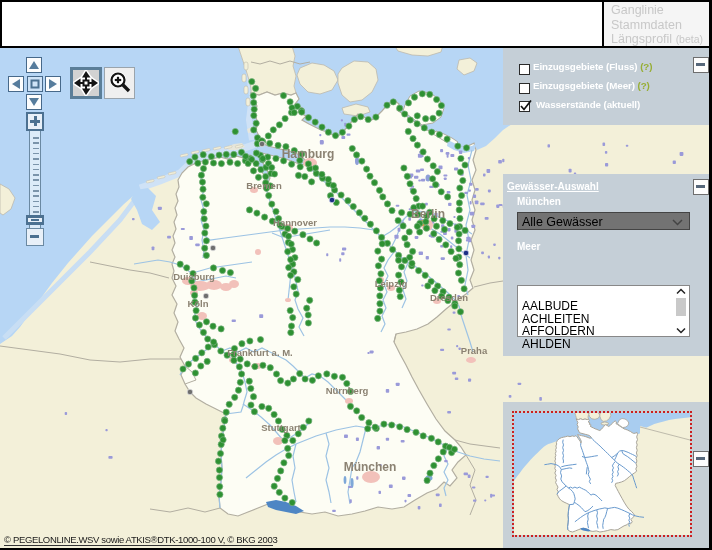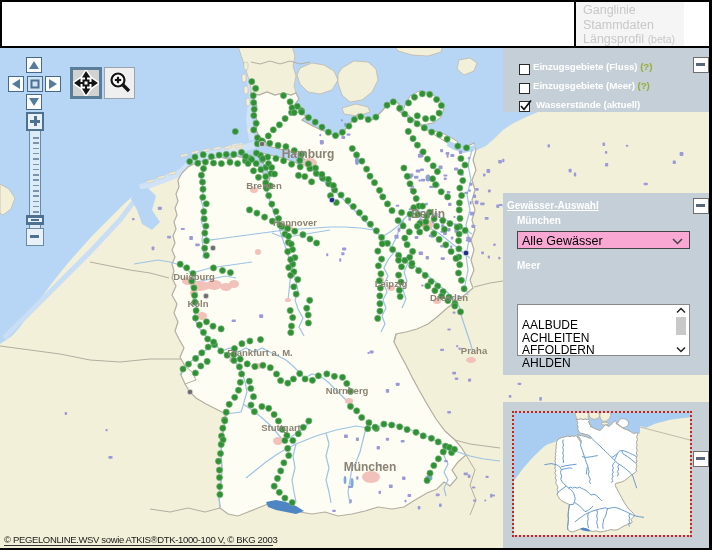--- a/index.html
+++ b/index.html
@@ -697,7 +697,7 @@
 </svg>
 <div style="position:absolute;left:0;top:0;width:712px;height:46px;background:#fff;border-top:2px solid #000;border-left:2px solid #000;box-sizing:border-box"></div>
 <div style="position:absolute;left:0;top:46px;width:712px;height:2px;background:#000"></div>
-<div style="position:absolute;left:574px;top:0;width:110px;height:46px;background:#f5f5f5;border-left:2px solid #000;border-top:2px solid #000;box-sizing:border-box;color:#c8c8c8;font-size:12.5px;line-height:14.5px;padding:1px 0 0 7px">Ganglinie<br>Stammdaten<br>Längsprofil <span style="font-size:10.5px">(beta)</span></div>
+<div style="position:absolute;left:602px;top:0;width:110px;height:46px;background:#f5f5f5;border-left:2px solid #000;border-top:2px solid #000;box-sizing:border-box;color:#c8c8c8;font-size:12.5px;line-height:14.5px;padding:1px 0 0 7px">Ganglinie<br>Stammdaten<br>Längsprofil <span style="font-size:10.5px">(beta)</span></div>
 <div style="position:absolute;left:709px;top:0;width:3px;height:550px;background:#000"></div>
 <div style="position:absolute;left:0;top:548px;width:712px;height:2px;background:#000"></div>
 <div style="position:absolute;left:26px;top:57px;width:16px;height:16px;background:#fdfdfd;border:1px solid #47698a;box-sizing:border-box"><svg width="14" height="14">

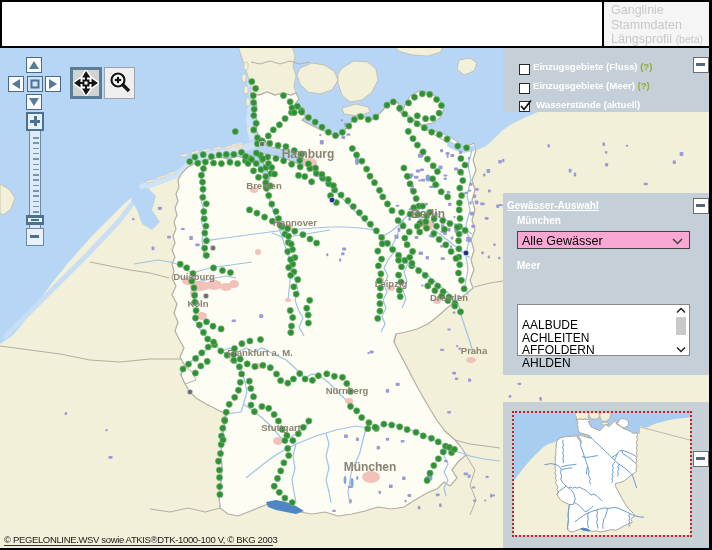--- a/index.html
+++ b/index.html
@@ -781,7 +781,7 @@
       <line x1="11" y1="6.8" x2="11" y2="13.2" stroke="#141414" stroke-width="2.2"></line>
     </svg>
   </div>
-<div class="panel" style="top:48px;height:64px">
+<div class="panel" style="top:48px;height:77px">
 <div style="position:absolute;right:0px;top:9px;width:16px;height:16px;background:#fdfdfd;border:1.5px solid #6e6e6e;box-sizing:border-box">
       <div style="position:absolute;left:2px;top:5px;width:9px;height:3px;background:#56677a"></div>
     </div>

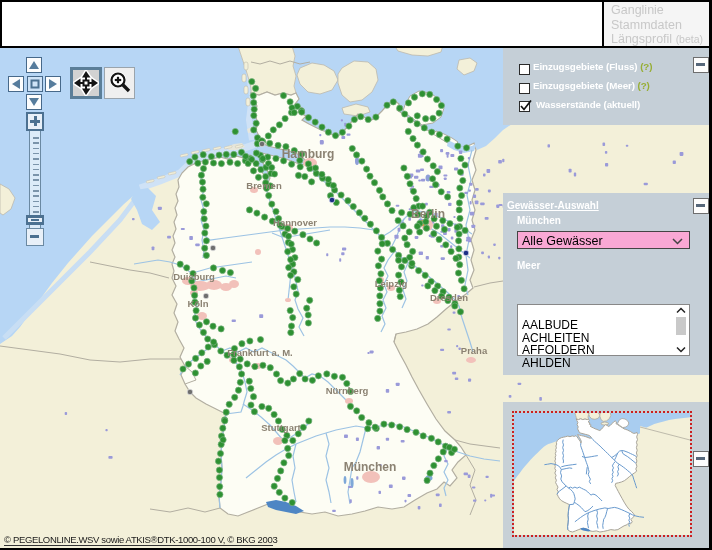--- a/index.html
+++ b/index.html
@@ -796,7 +796,7 @@
 <div style="position:absolute;left:30px;top:32px;font-size:9.8px;letter-spacing:-0.1px;font-weight:bold;color:#fff;white-space:nowrap;">Einzugsgebiete (Meer) <span style="color:#97ae35">(?)</span></div>
 <div style="position:absolute;left:30px;top:51px;font-size:9.8px;letter-spacing:-0.1px;font-weight:bold;color:#fff;white-space:nowrap;margin-left:3px;">Wasserstände (aktuell)</div>
 </div>
-<div class="panel" style="top:193px;height:182px">
+<div class="panel" style="top:174px;height:182px">
 <div style="position:absolute;right:0px;top:5px;width:16px;height:16px;background:#fdfdfd;border:1.5px solid #6e6e6e;box-sizing:border-box">
       <div style="position:absolute;left:2px;top:5px;width:9px;height:3px;background:#56677a"></div>
     </div>

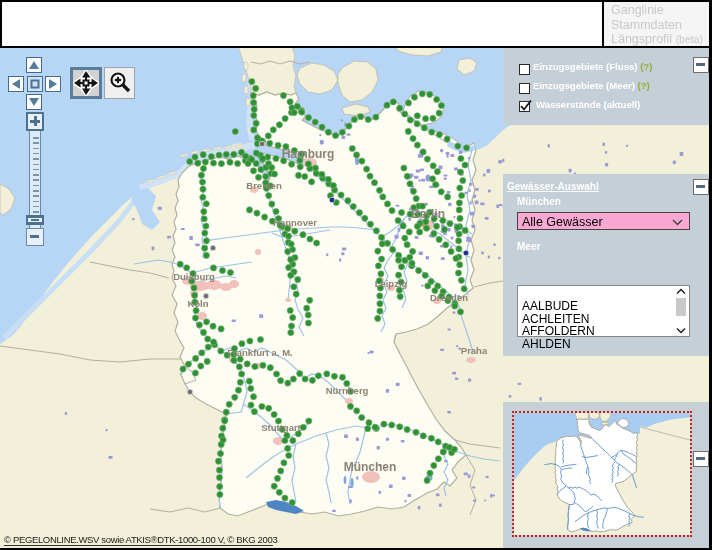--- a/index.html
+++ b/index.html
@@ -802,7 +802,7 @@
     </div>
 <div style="position:absolute;left:4px;top:7px;font-size:10px;font-weight:bold;color:#fff;text-decoration:underline">Gewässer-Auswahl</div>
 <div style="position:absolute;left:14px;top:22px;font-size:10px;font-weight:bold;color:#fff">München</div>
-<div style="position:absolute;left:14px;top:38px;width:173px;height:18px;background:#f9a8d4;border:1.5px solid #444;box-sizing:border-box;font-size:12.5px;color:#000;padding:1.5px 0 0 4px">Alle Gewässer<svg width="11" height="7" style="position:absolute;right:6px;top:6px">
+<div style="position:absolute;left:14px;top:38px;width:173px;height:18px;background:#737373;border:1.5px solid #444;box-sizing:border-box;font-size:12.5px;color:#000;padding:1.5px 0 0 4px">Alle Gewässer<svg width="11" height="7" style="position:absolute;right:6px;top:6px">
         <path d="M1,1 L5.5,5.5 L10,1" stroke="#444" stroke-width="1.5" fill="none"></path>
       </svg></div>
 <div style="position:absolute;left:14px;top:67px;font-size:10px;font-weight:bold;color:#fff">Meer</div>

